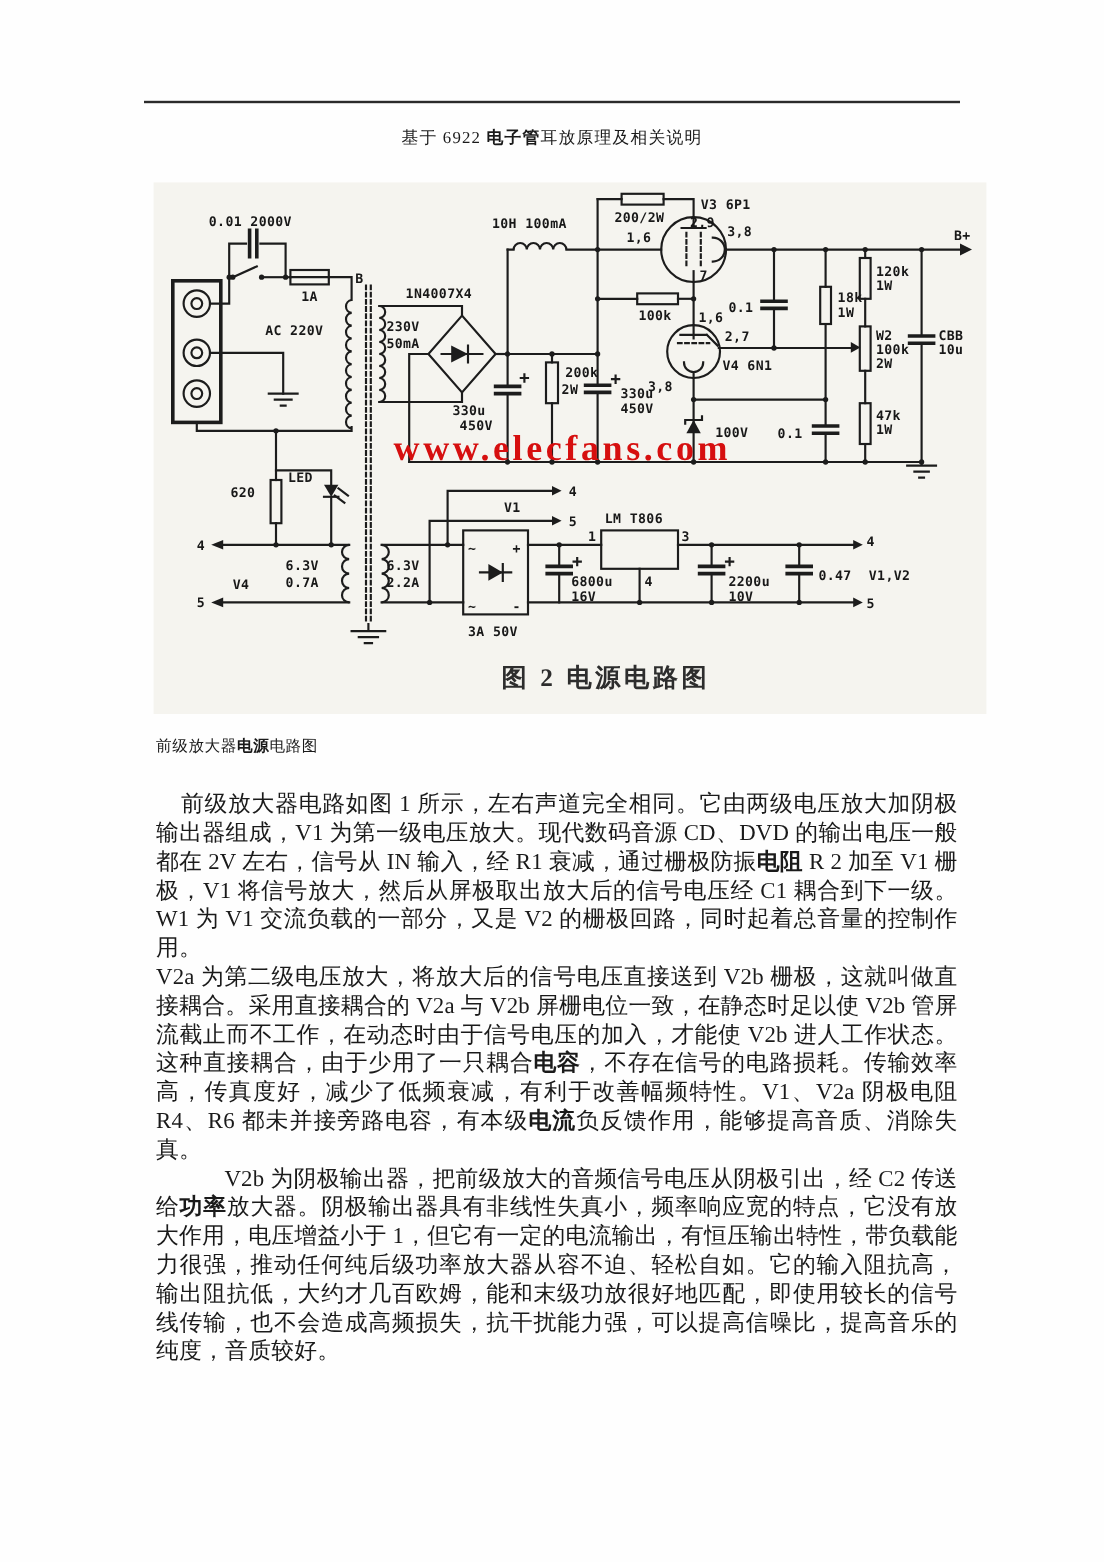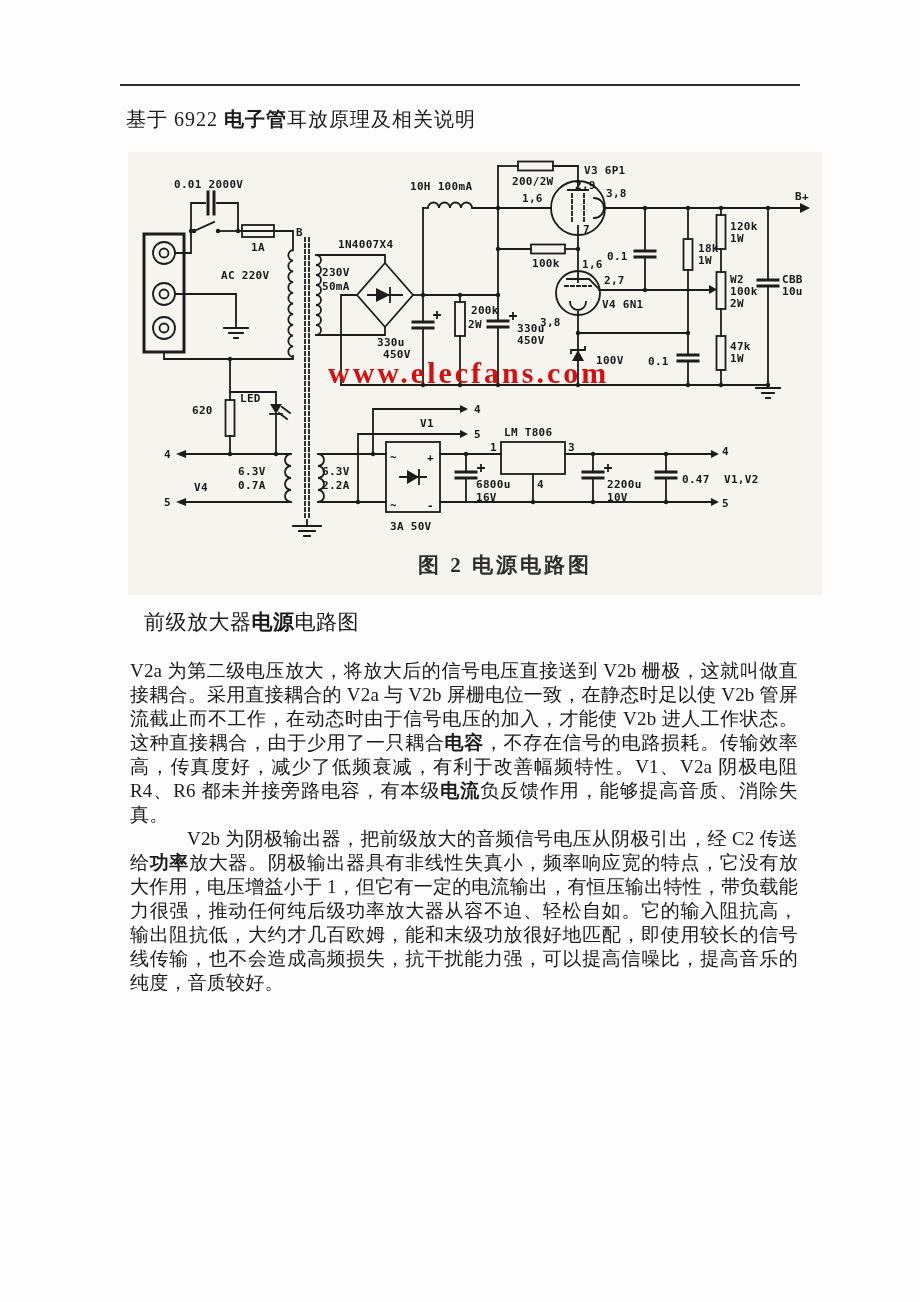--- a/index.html
+++ b/index.html
@@ -6,8 +6,8 @@
   .page{position:relative;width:920px;height:1302px;background:#fefefe;overflow:hidden;
         font-family:"Liberation Serif","DejaVu Serif",serif;color:#1a1a1a;}
   .topline{position:absolute;left:120px;top:84px;width:680px;height:2px;background:#2b2b2b;}
-  .title{position:absolute;left:126px;top:106px;width:668px;margin:0;
-         font-size:20px;font-weight:normal;letter-spacing:1px;}
+  .title{position:absolute;left:126px;top:106px;width:668px;margin:0;text-align:center;
+         font-size:14px;font-weight:normal;letter-spacing:1px;}
   .kw{font-weight:bold;}
   .figure{position:absolute;left:128px;top:152px;width:694px;height:443px;margin:0;
           background:#f5f4ef;}

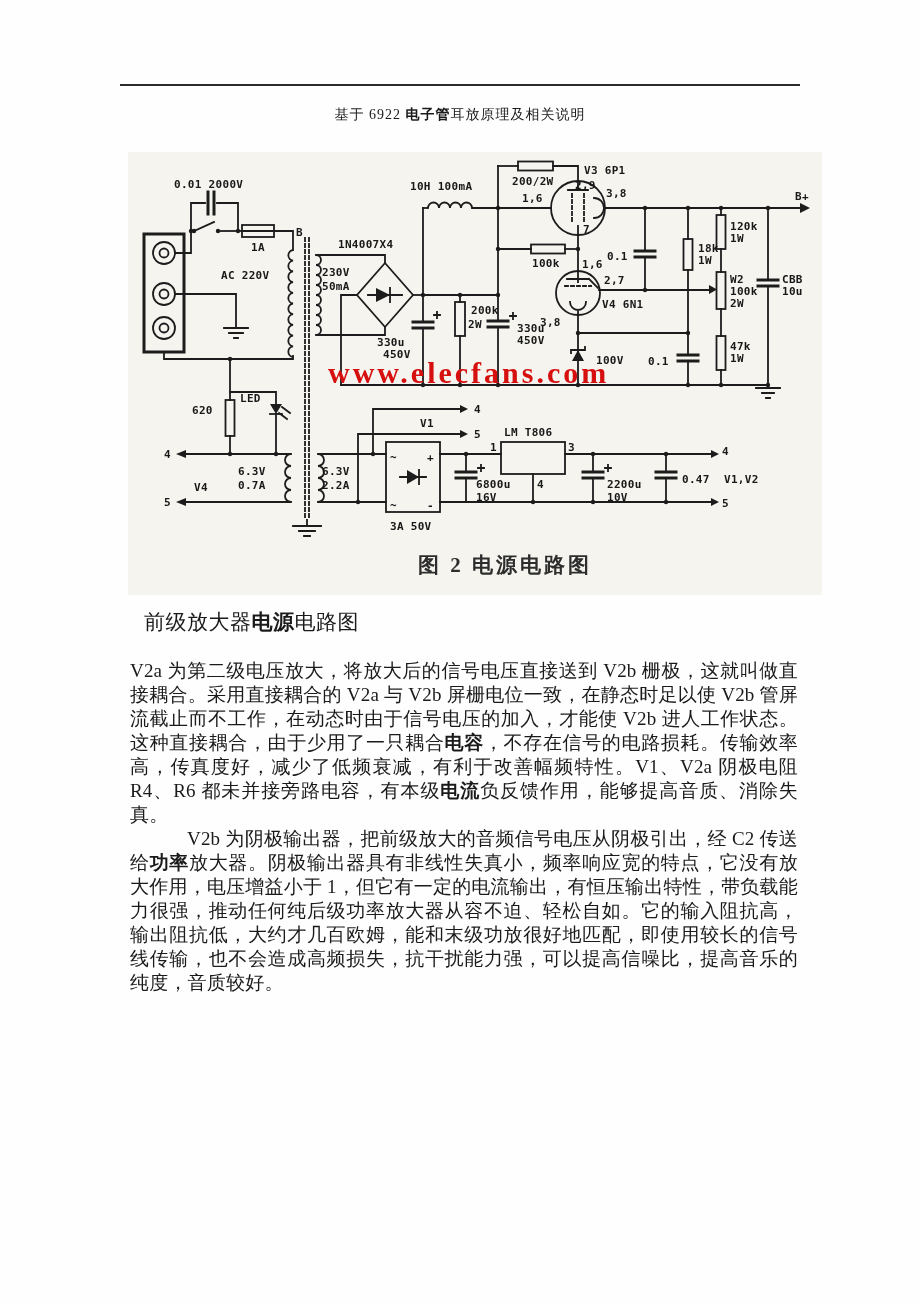--- a/index.html
+++ b/index.html
@@ -12,7 +12,7 @@
   .figure{position:absolute;left:128px;top:152px;width:694px;height:443px;margin:0;
           background:#f5f4ef;}
   .figure svg{display:block;}
-  .heading{position:absolute;left:144px;top:610px;margin:0;font-size:21px;font-weight:normal;
+  .heading{position:absolute;left:130px;top:610px;margin:0;font-size:13px;font-weight:normal;
            line-height:24px;letter-spacing:.5px;}
   .bodytext{position:absolute;left:130px;top:659px;width:668px;font-size:19px;line-height:24px;
             text-align:justify;letter-spacing:.2px;}

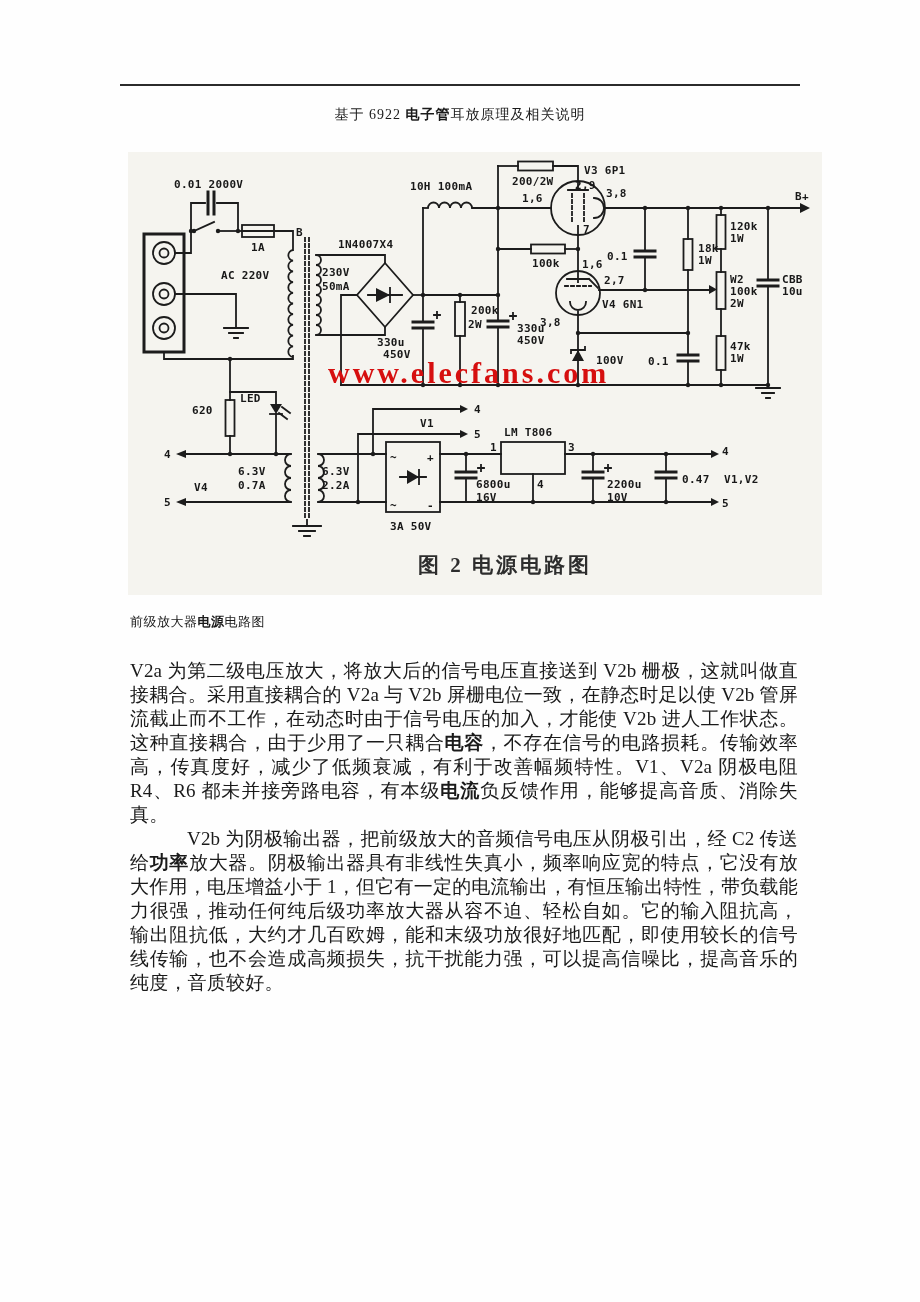--- a/index.html
+++ b/index.html
@@ -312,6 +312,7 @@
   <h2 class="heading"><span>前级放大器</span><span class="kw">电源</span><span>电路图</span></h2>
 
   <div class="bodytext">
+    <p class="indent1"><span>前级放大器电路如图 1 所示，左右声道完全相同。它由两级电压放大加阴极输出器组成，V1 为第一级电压放大。现代数码音源 CD、DVD 的输出电压一般都在 2V 左右，信号从 IN 输入，经 R1 衰减，通过栅极防振</span><span class="kw">电阻</span><span> R 2 加至 V1 栅极，V1 将信号放大，然后从屏极取出放大后的信号电压经 C1 耦合到下一级。W1 为 V1 交流负载的一部分，又是 V2 的栅极回路，同时起着总音量的控制作用。</span></p>
     <p><span>V2a 为第二级电压放大，将放大后的信号电压直接送到 V2b 栅极，这就叫做直接耦合。采用直接耦合的 V2a 与 V2b 屏栅电位一致，在静态时足以使 V2b 管屏流截止而不工作，在动态时由于信号电压的加入，才能使 V2b 进人工作状态。这种直接耦合，由于少用了一只耦合</span><span class="kw">电容</span><span>，不存在信号的电路损耗。传输效率高，传真度好，减少了低频衰减，有利于改善幅频特性。V1、V2a 阴极电阻 R4、R6 都未并接旁路电容，有本级</span><span class="kw">电流</span><span>负反馈作用，能够提高音质、消除失真。</span></p>
     <p class="indent3"><span>V2b 为阴极输出器，把前级放大的音频信号电压从阴极引出，经 C2 传送给</span><span class="kw">功率</span><span>放大器。阴极输出器具有非线性失真小，频率响应宽的特点，它没有放大作用，电压增益小于 1，但它有一定的电流输出，有恒压输出特性，带负载能力很强，推动任何纯后级功率放大器从容不迫、轻松自如。它的输入阻抗高，输出阻抗低，大约才几百欧姆，能和末级功放很好地匹配，即使用较长的信号线传输，也不会造成高频损失，抗干扰能力强，可以提高信噪比，提高音乐的纯度，音质较好。</span></p>
   </div>

